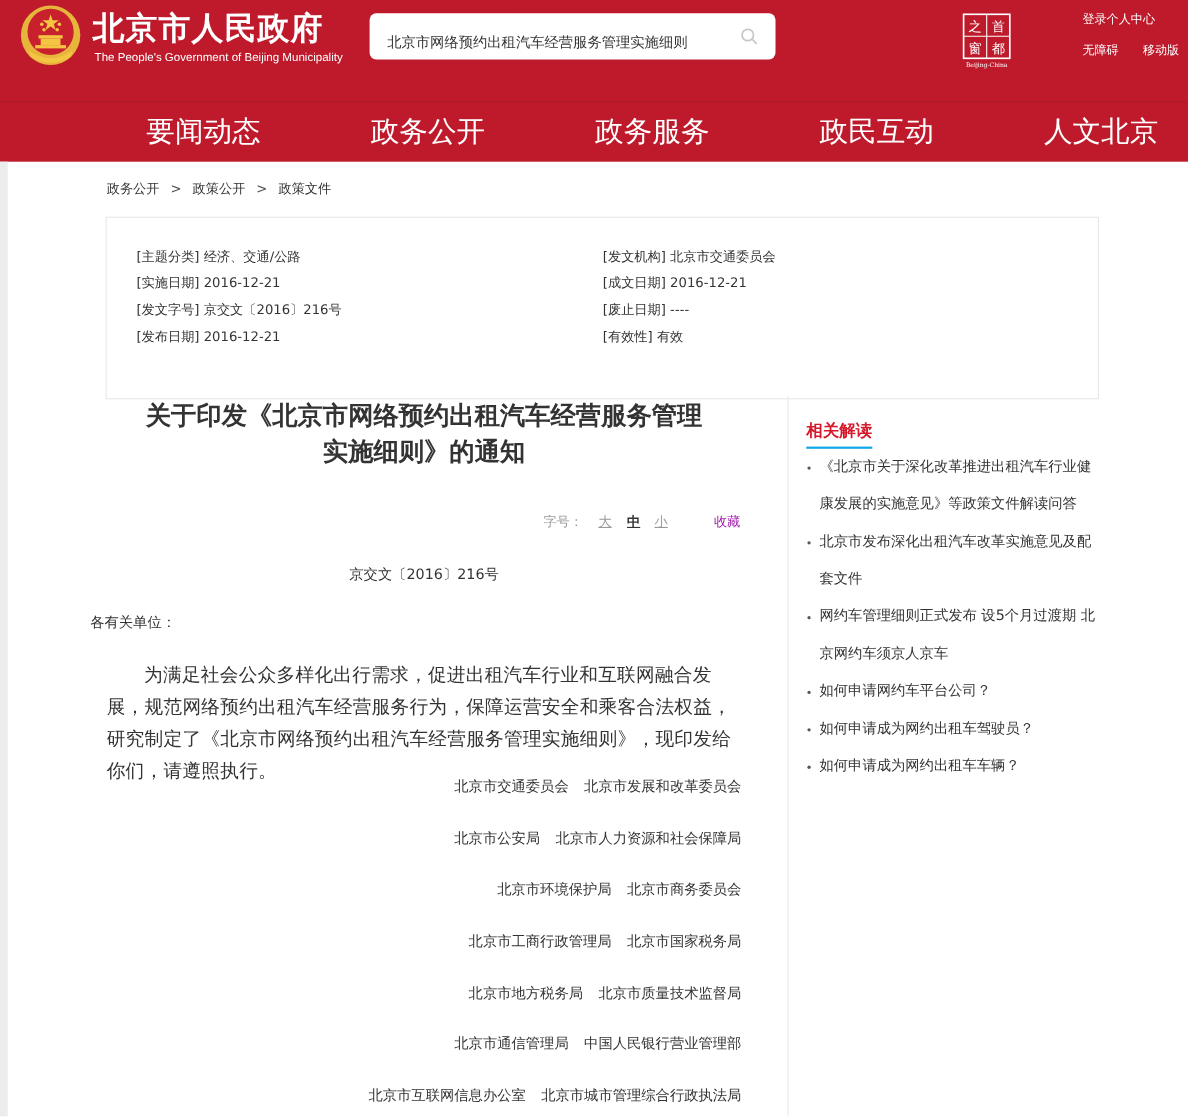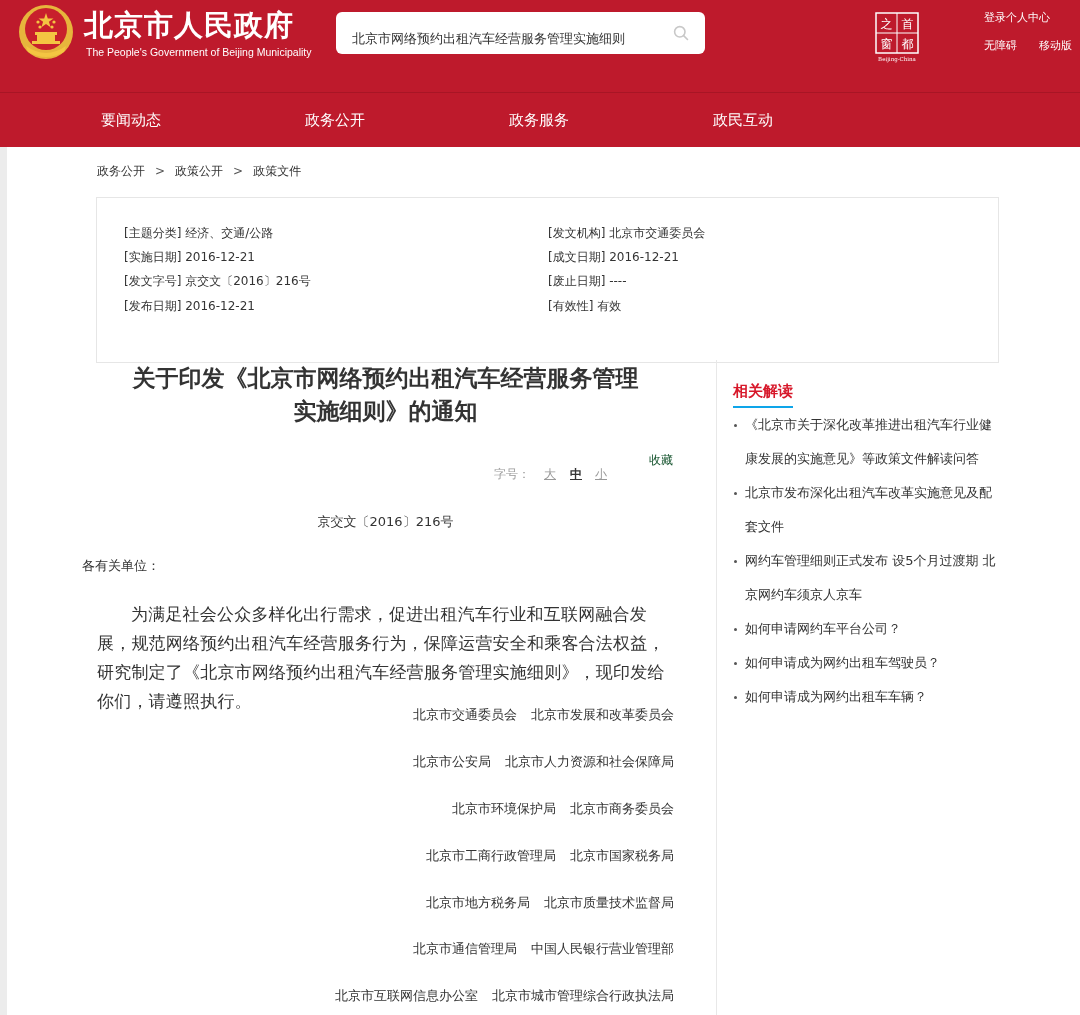--- a/index.html
+++ b/index.html
@@ -21,7 +21,7 @@
 
   
   .nav { position: absolute; left: 0; top: 92px; width: 1080px; height: 55px; background: #be1a2c; border-top: 1px solid #a81525; }
-  .nav-item { position: absolute; top: 0; height: 55px; line-height: 55px; color: #fff; font-size: 15px; text-decoration: none; white-space: nowrap; }
+  .nav-item { position: absolute; top: 0; height: 55px; line-height: 55px; color: #fff; font-size: 26px; text-decoration: none; white-space: nowrap; margin-left: 32px; }
 
   
   .left-strip { position: absolute; left: 0; top: 147px; width: 7px; height: 868px; background: #ececec; }

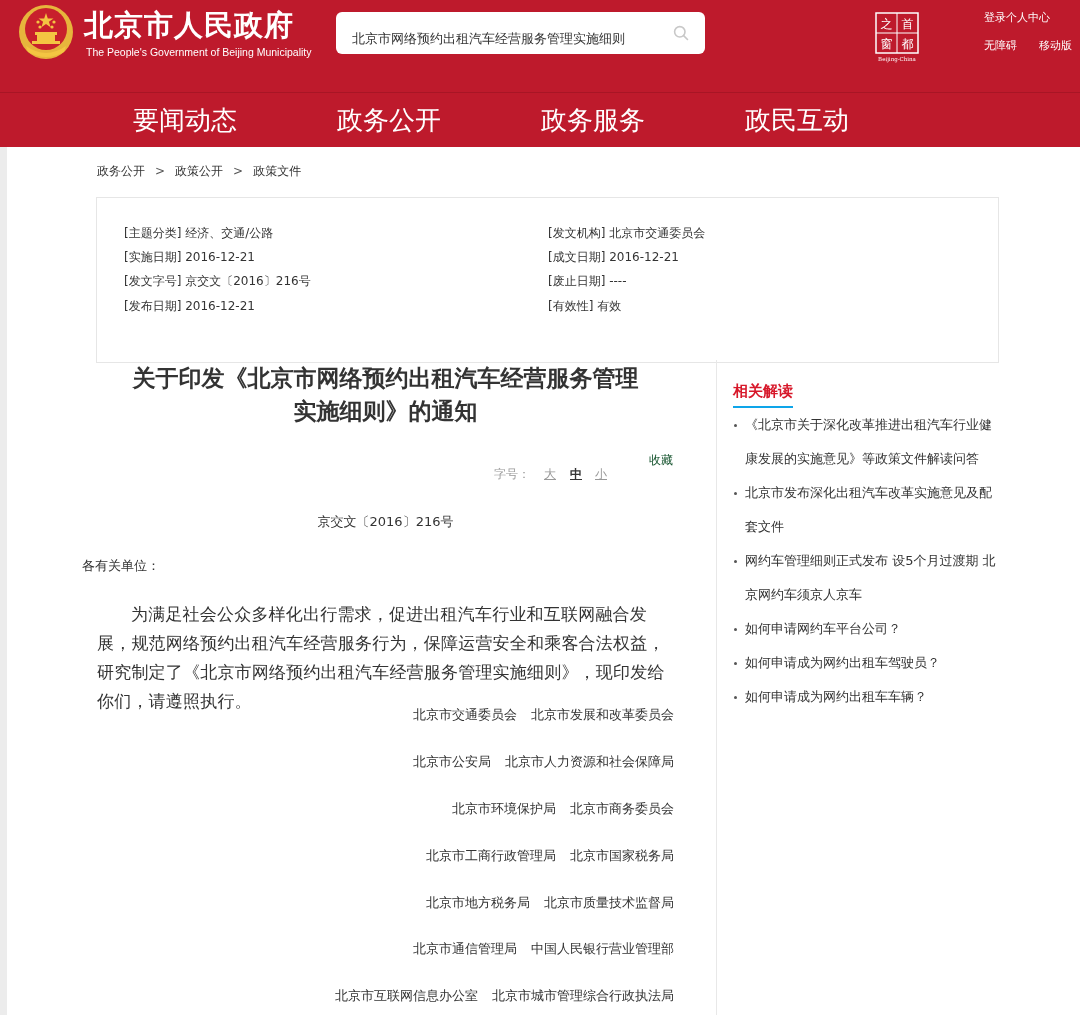--- a/index.html
+++ b/index.html
@@ -114,6 +114,7 @@
   <a href="#" class="nav-item" style="left:305px">政务公开</a>
   <a href="#" class="nav-item" style="left:509px">政务服务</a>
   <a href="#" class="nav-item" style="left:713px">政民互动</a>
+  <a href="#" class="nav-item" style="left:917px">人文北京</a>
 </nav>
 
 <div class="left-strip"></div>

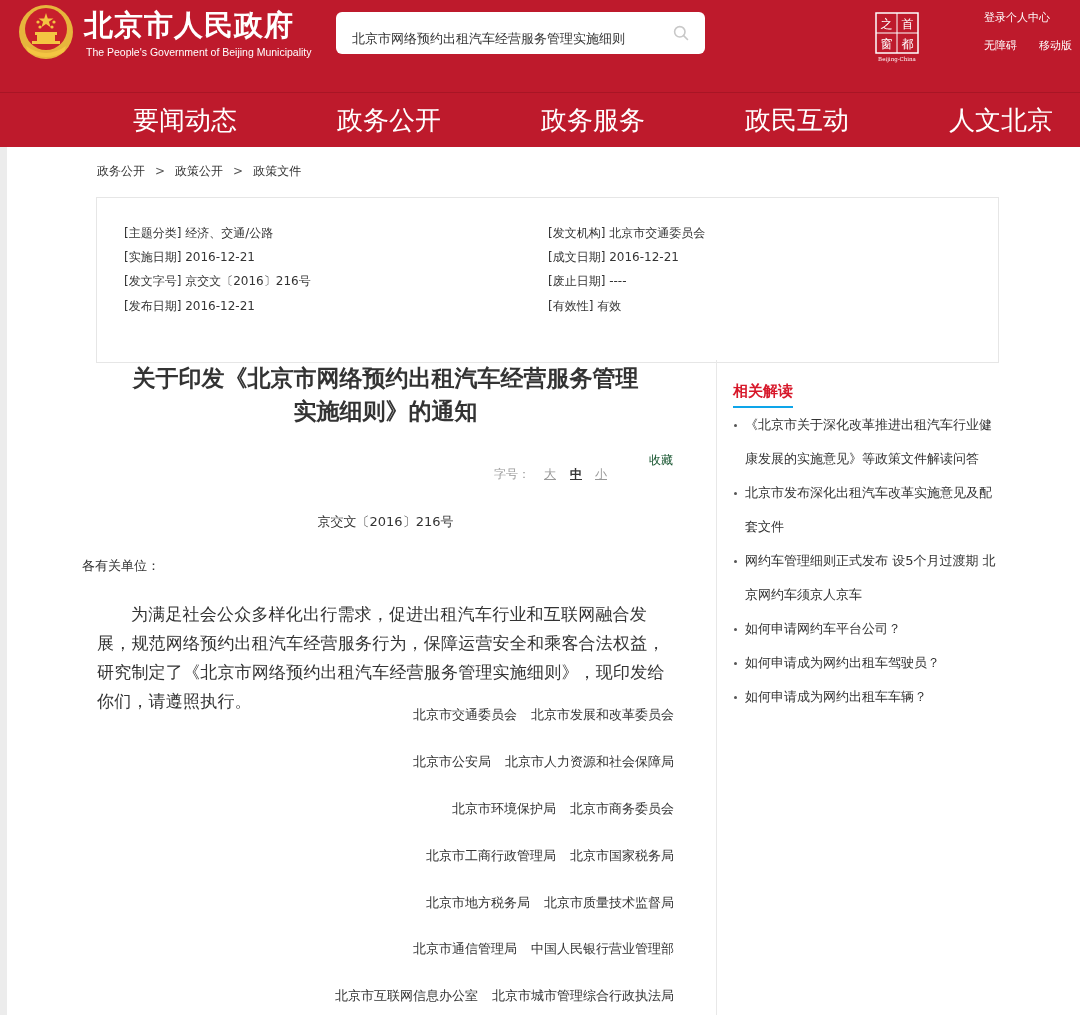--- a/index.html
+++ b/index.html
@@ -36,7 +36,7 @@
 
   .doc-title { position: absolute; left: 97px; top: 362px; width: 577px; text-align: center; font-size: 23px; line-height: 33px; color: #333; }
   .font-size-bar { position: absolute; top: 466px; font-size: 12px; color: #999; white-space: nowrap; }
-  .fav { position: absolute; left: 649px; top: 452px; font-size: 12px; color: #14532d; text-decoration: none; }
+  .fav { position: absolute; left: 649px; top: 466px; font-size: 12px; color: #a21caf; text-decoration: none; }
   .doc-number { position: absolute; left: 97px; top: 513px; width: 577px; text-align: center; font-size: 13px; color: #333; }
   .salutation { position: absolute; left: 82px; top: 557px; font-size: 13px; color: #333; }
   .body-para { position: absolute; left: 97px; top: 600px; width: 580px; font-size: 17px; line-height: 29px; color: #333; text-indent: 2em; letter-spacing: 0.2px; }

